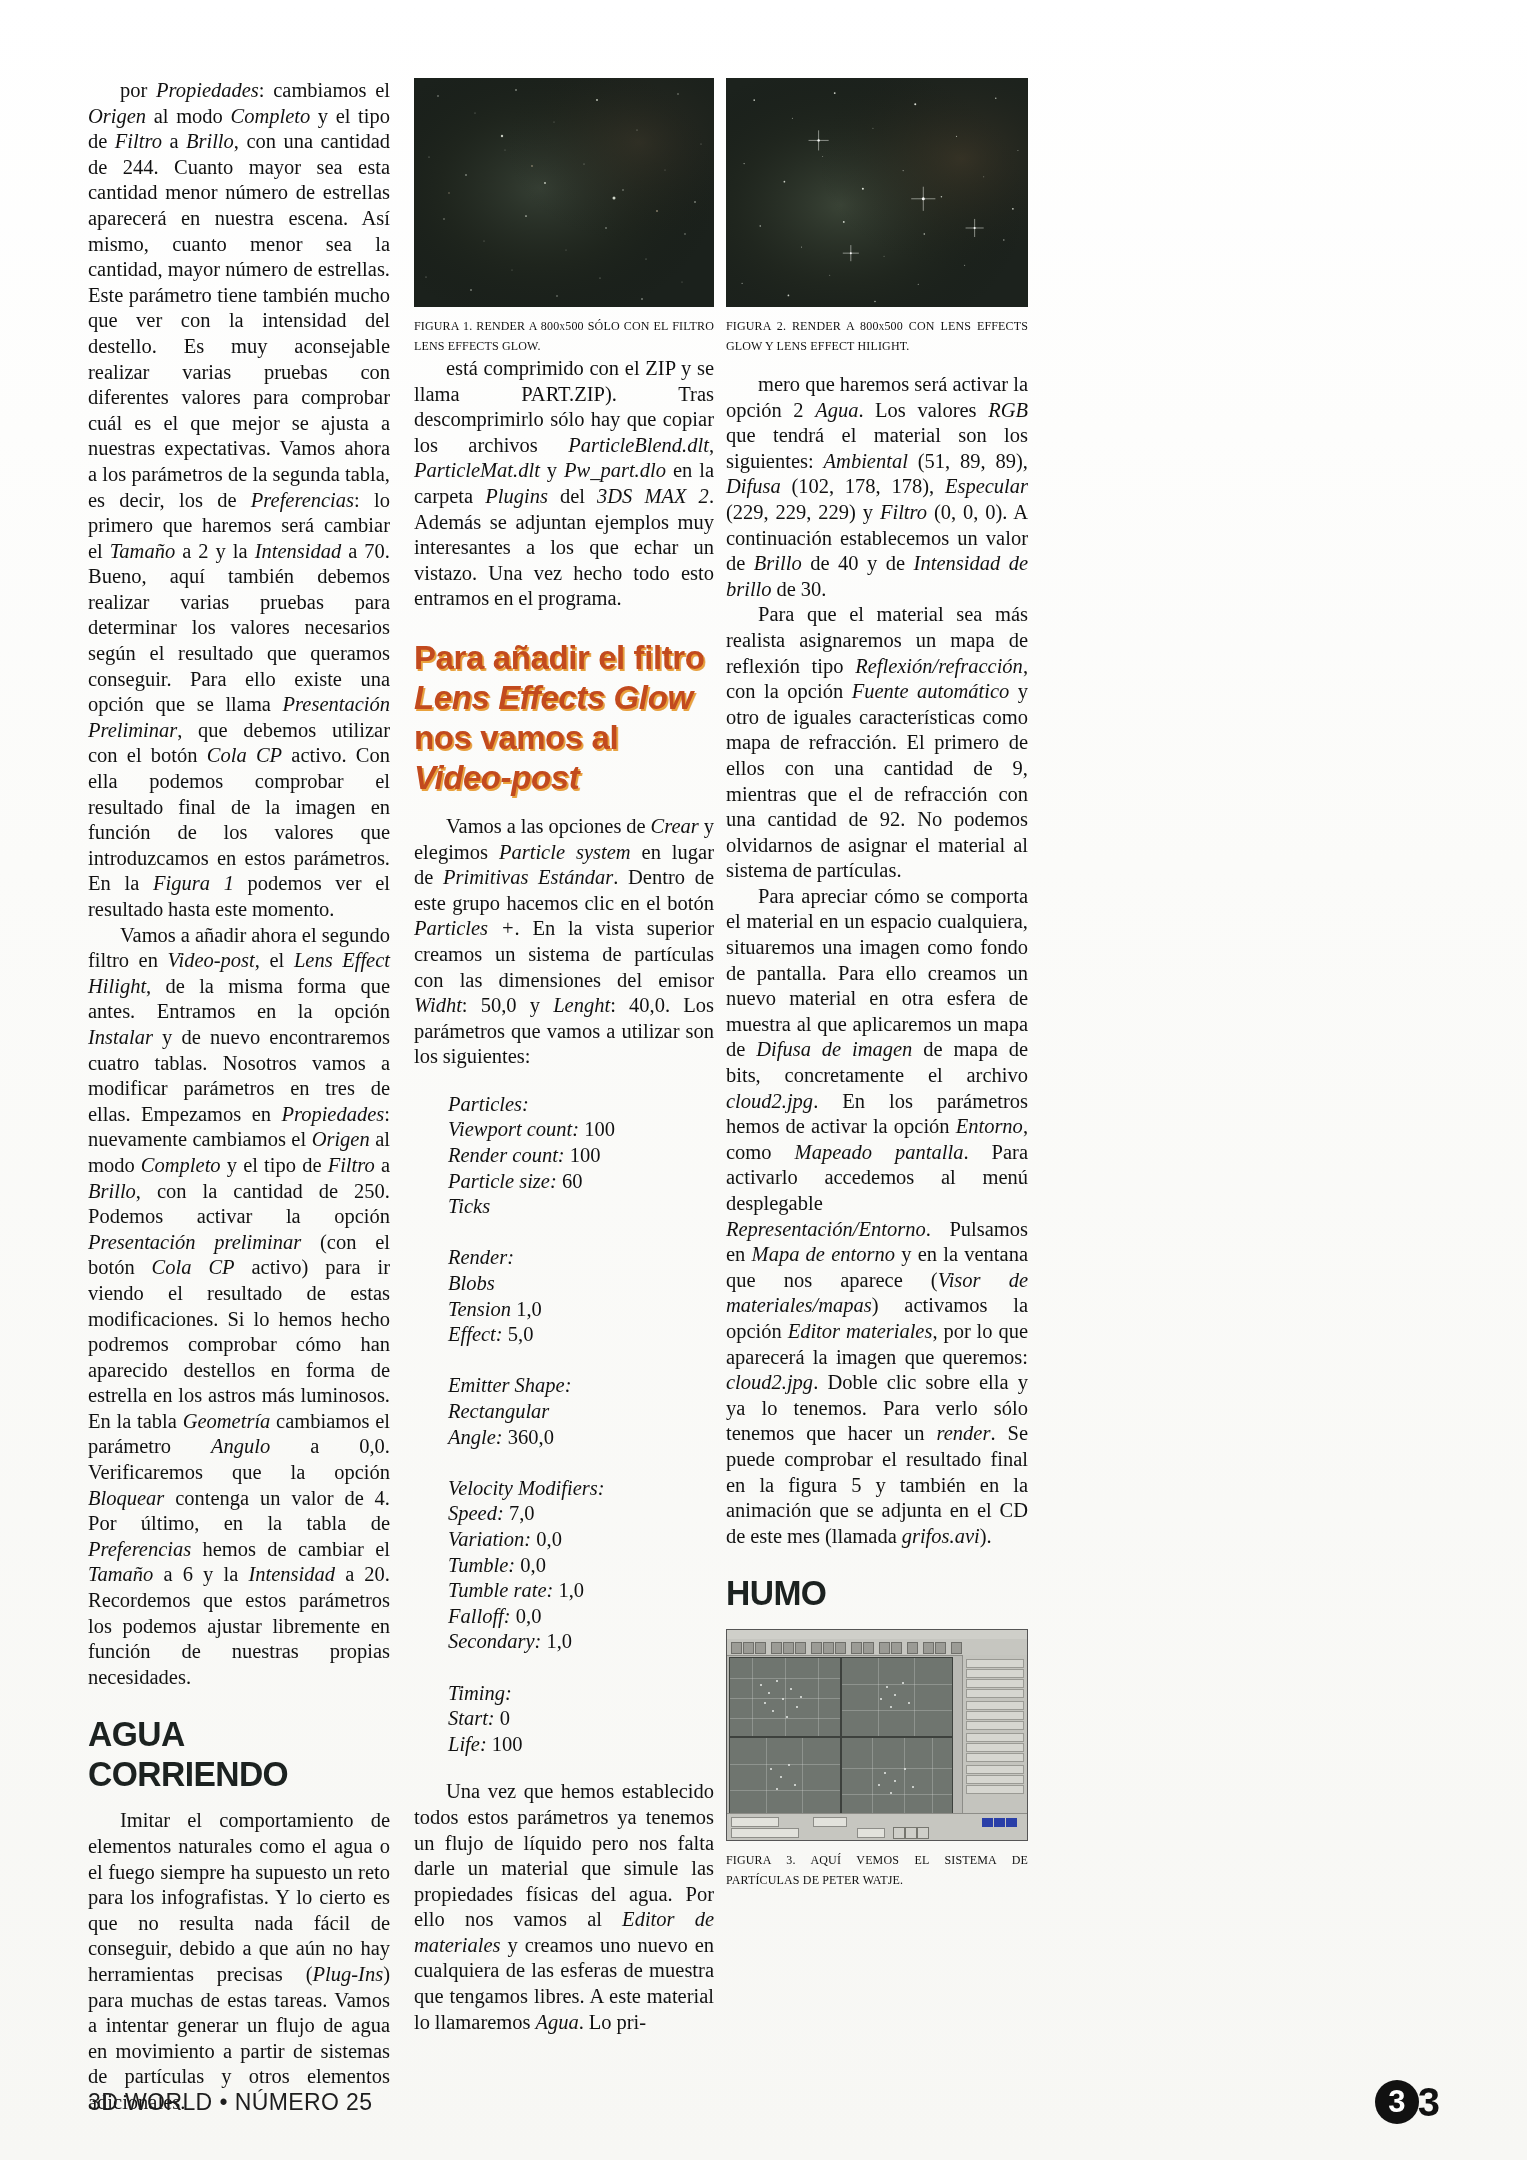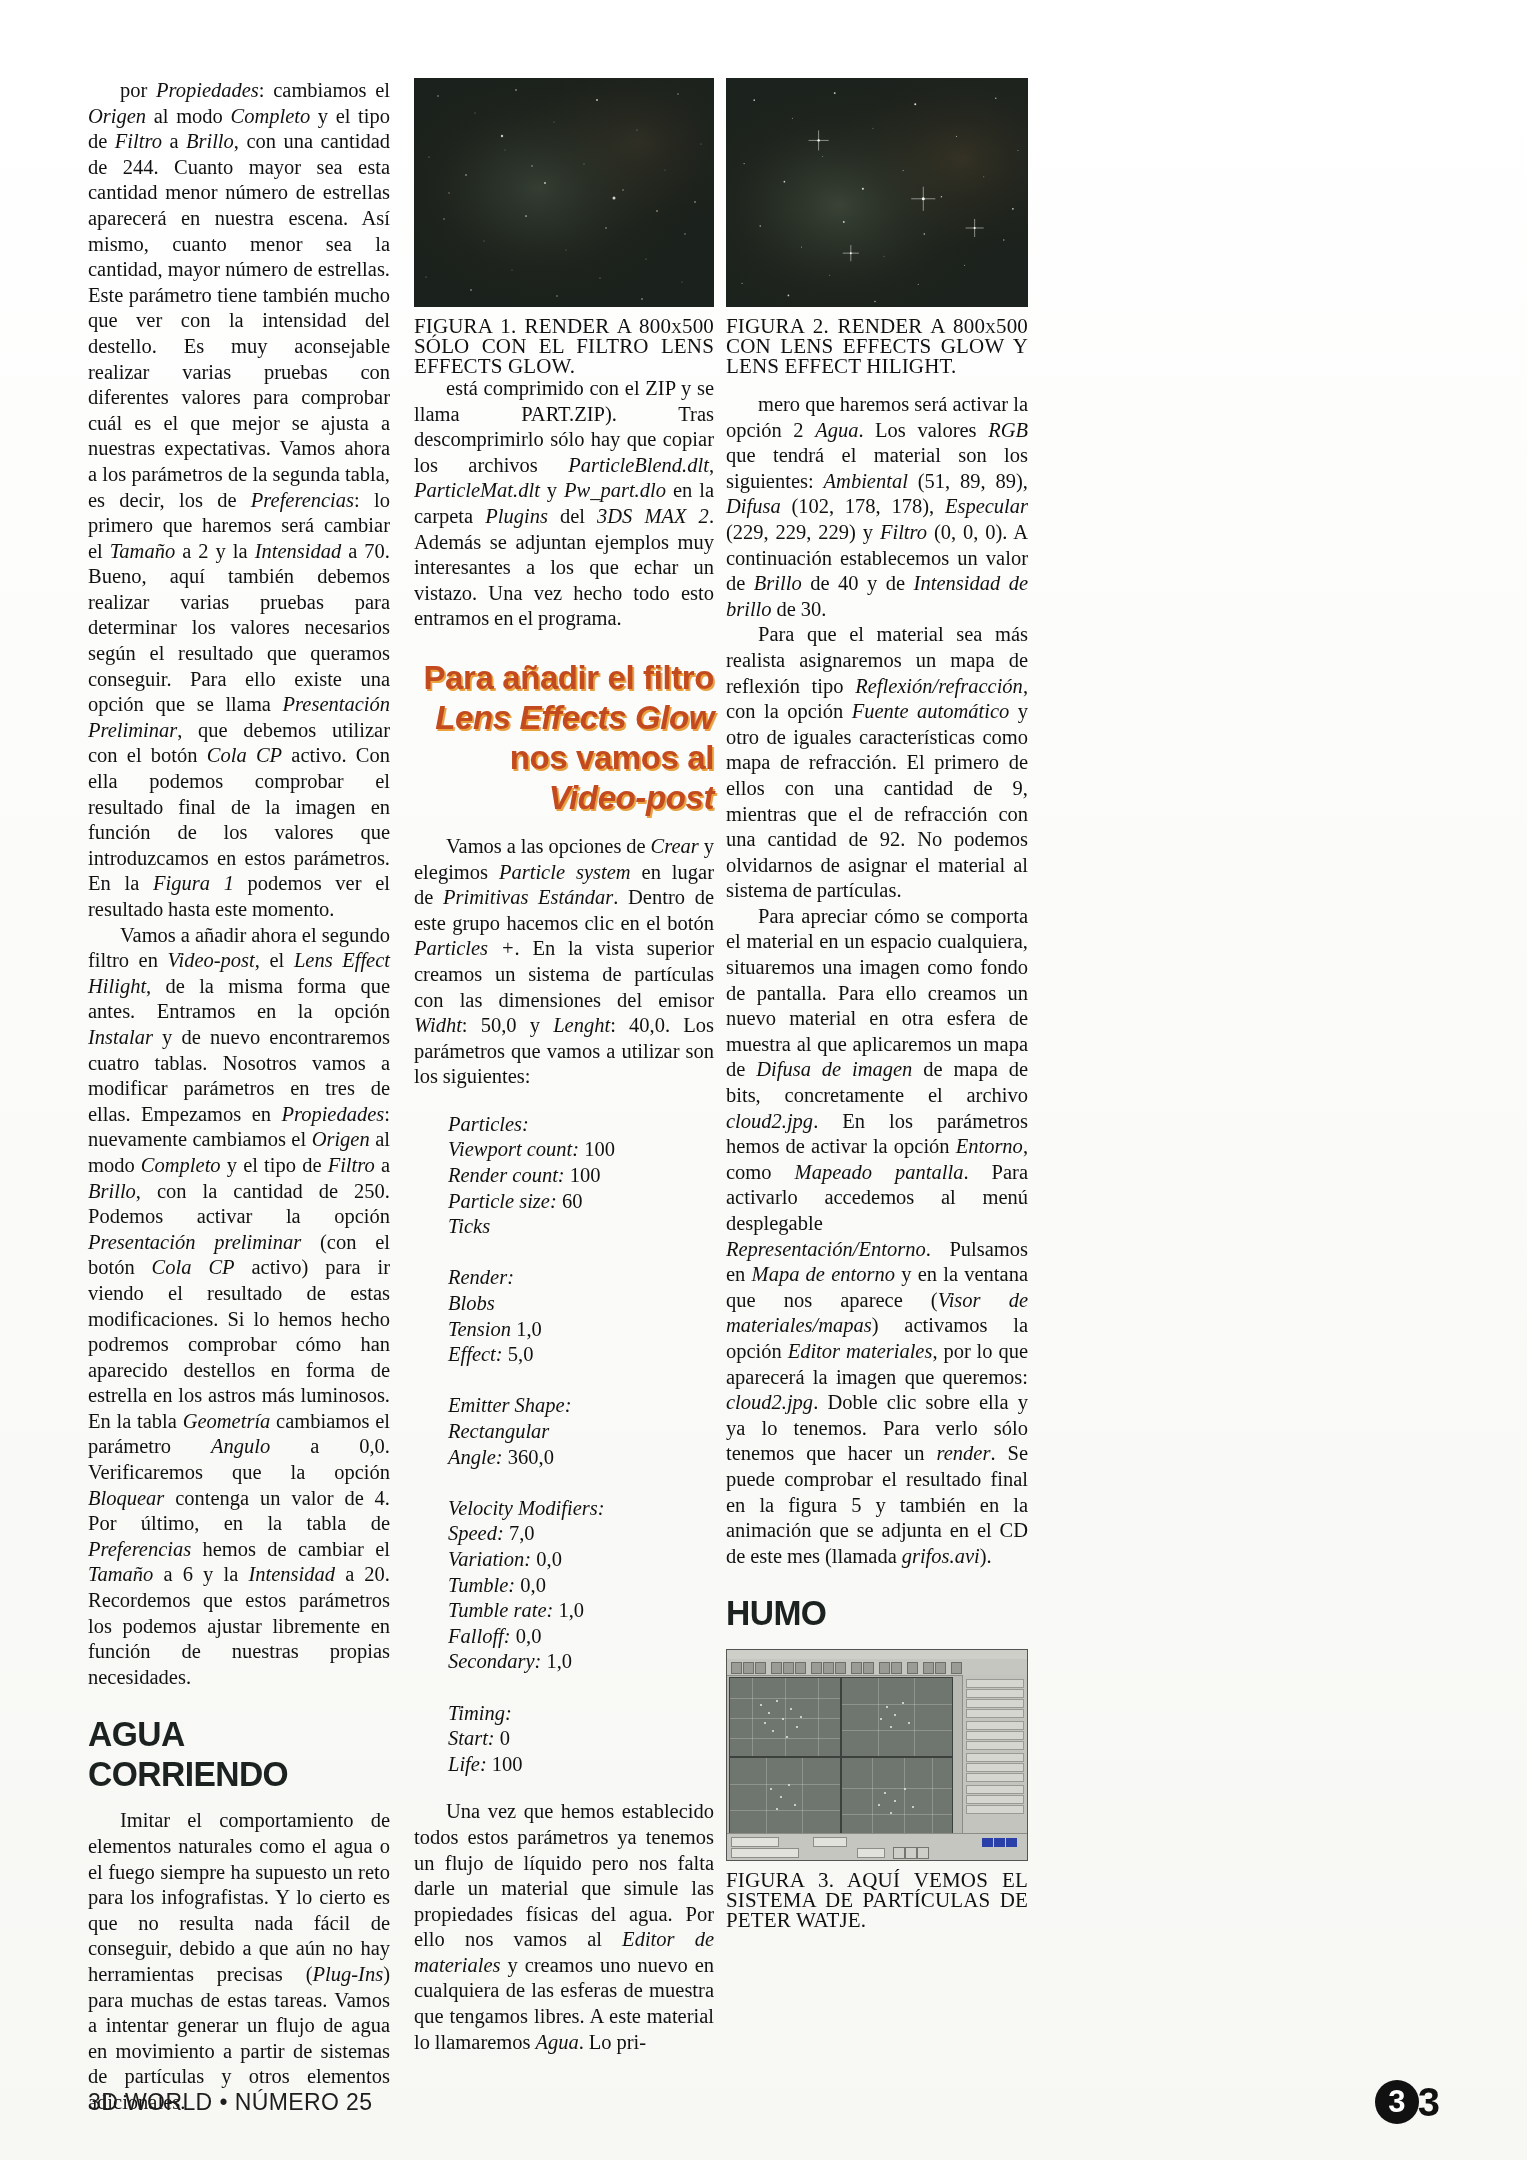--- a/index.html
+++ b/index.html
@@ -78,7 +78,7 @@
   }
   .caption {
     margin-top: 9px;
-    font-size: 21px;
+    font-size: 12px;
     line-height: 20px;
     text-align: justify;
     font-variant: small-caps;

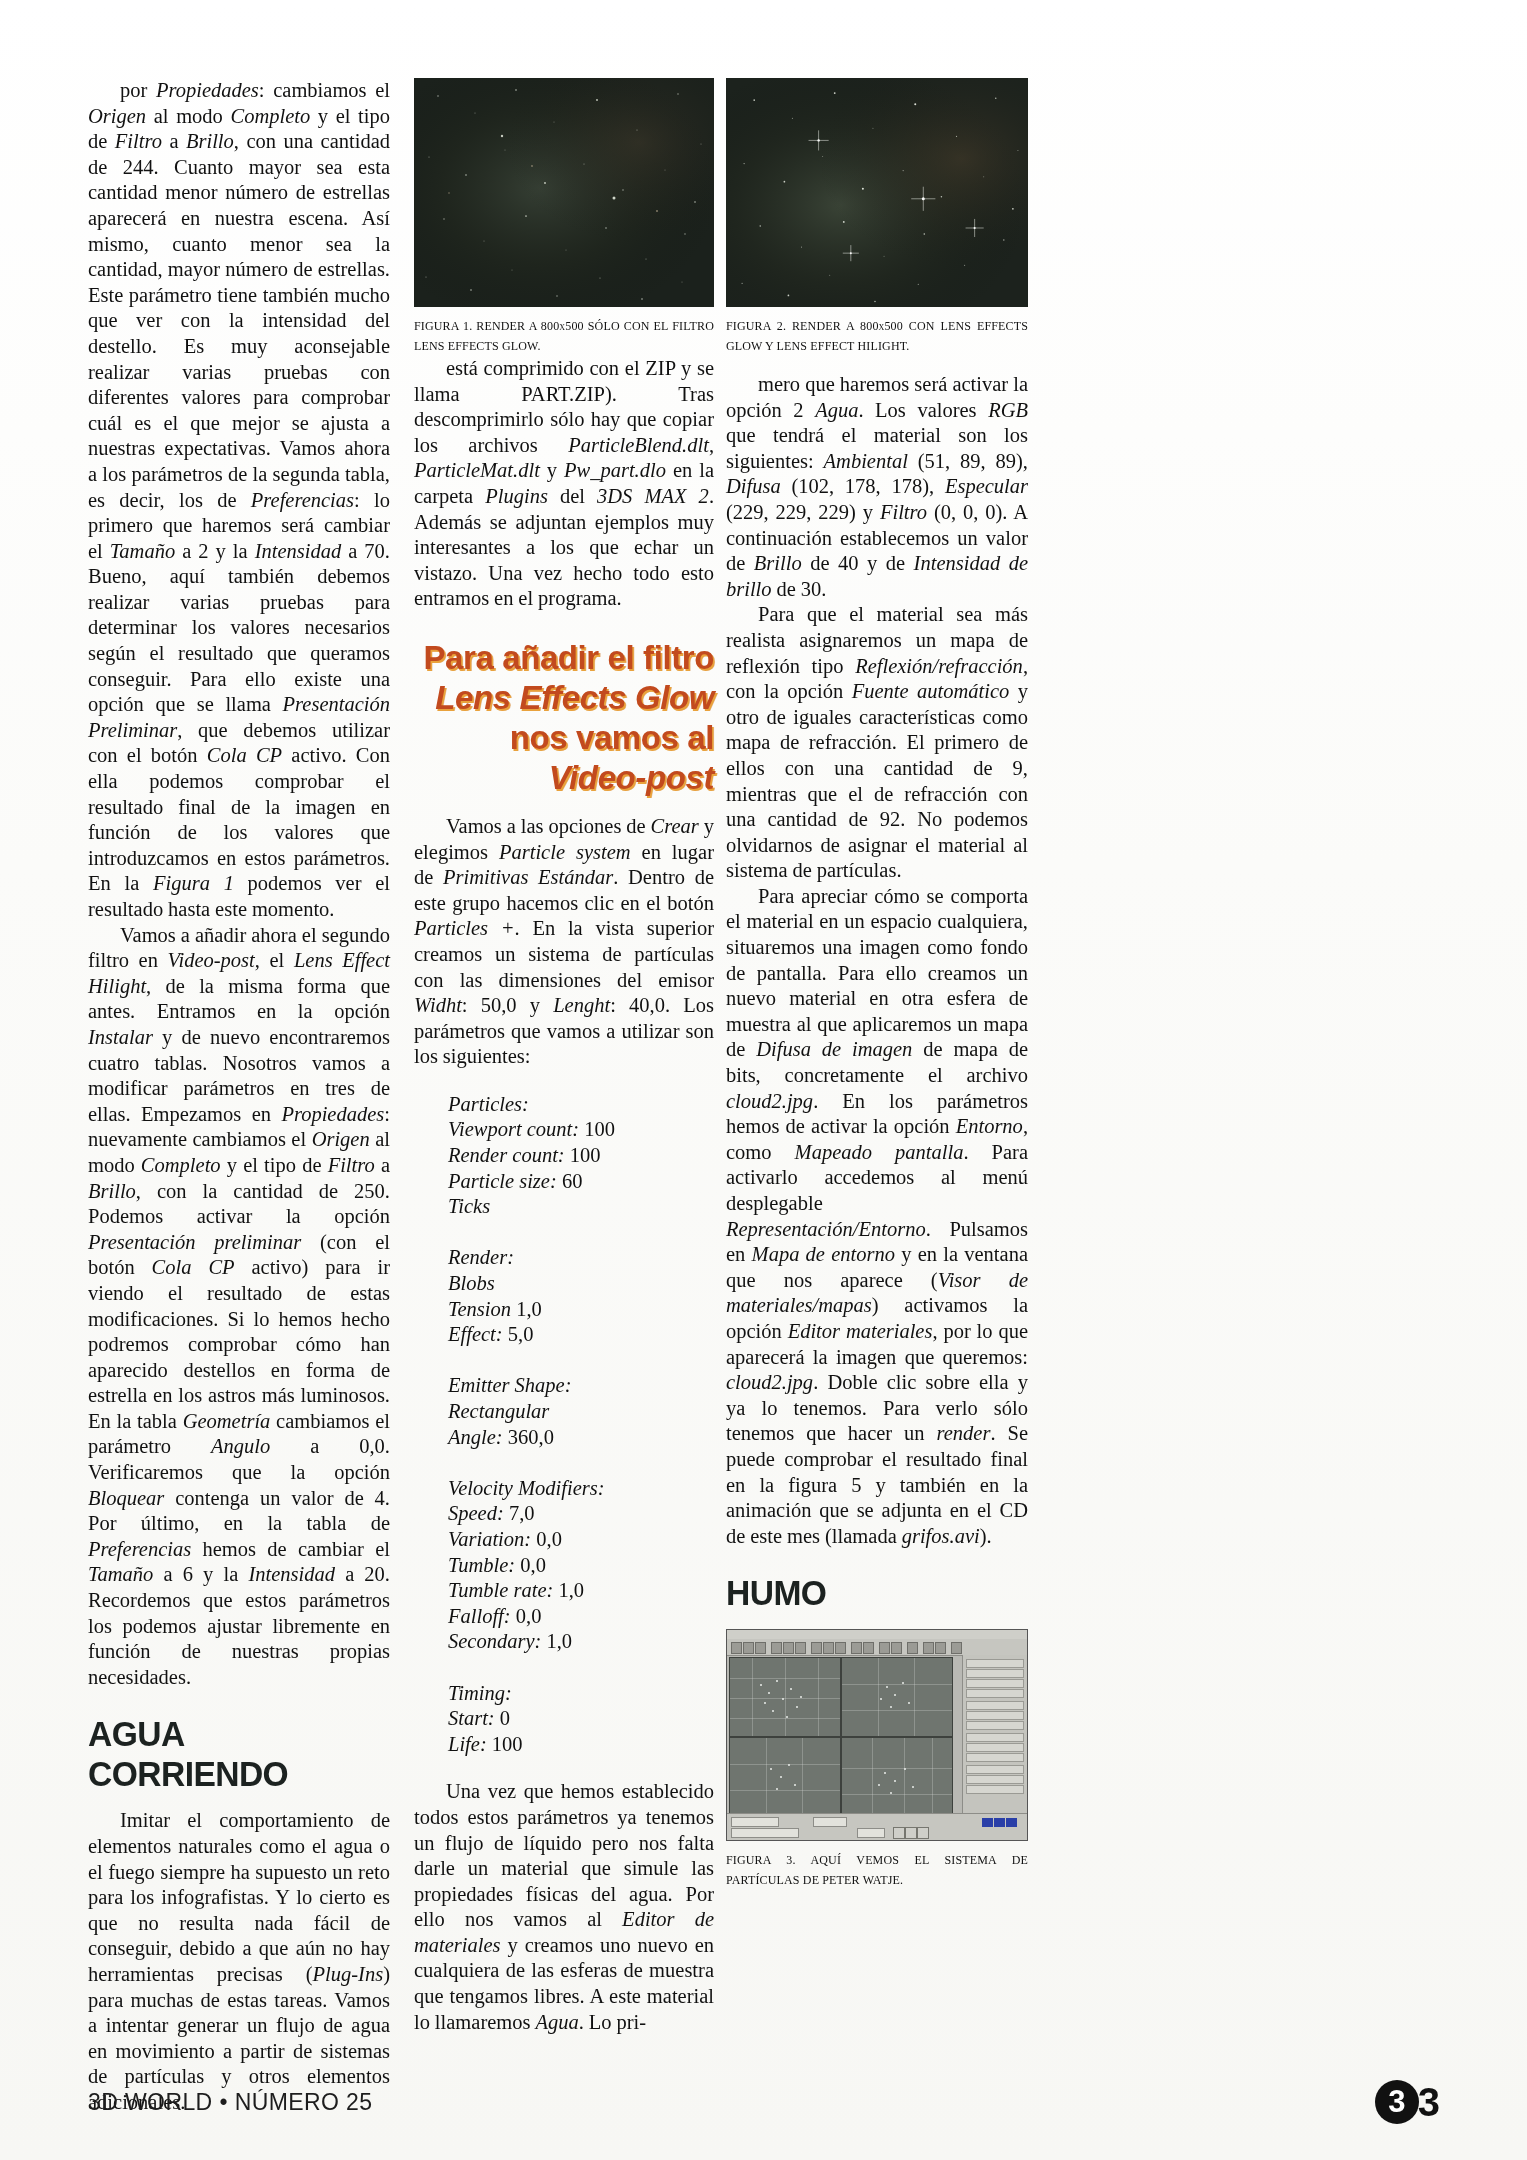--- a/index.html
+++ b/index.html
@@ -88,7 +88,7 @@
   
   .display-head {
     margin: 26px 0 16px 0;
-    text-align: right;
+    text-align: left;
     font-family: "Liberation Sans", "DejaVu Sans", sans-serif;
     font-weight: bold;
     font-size: 33px;

